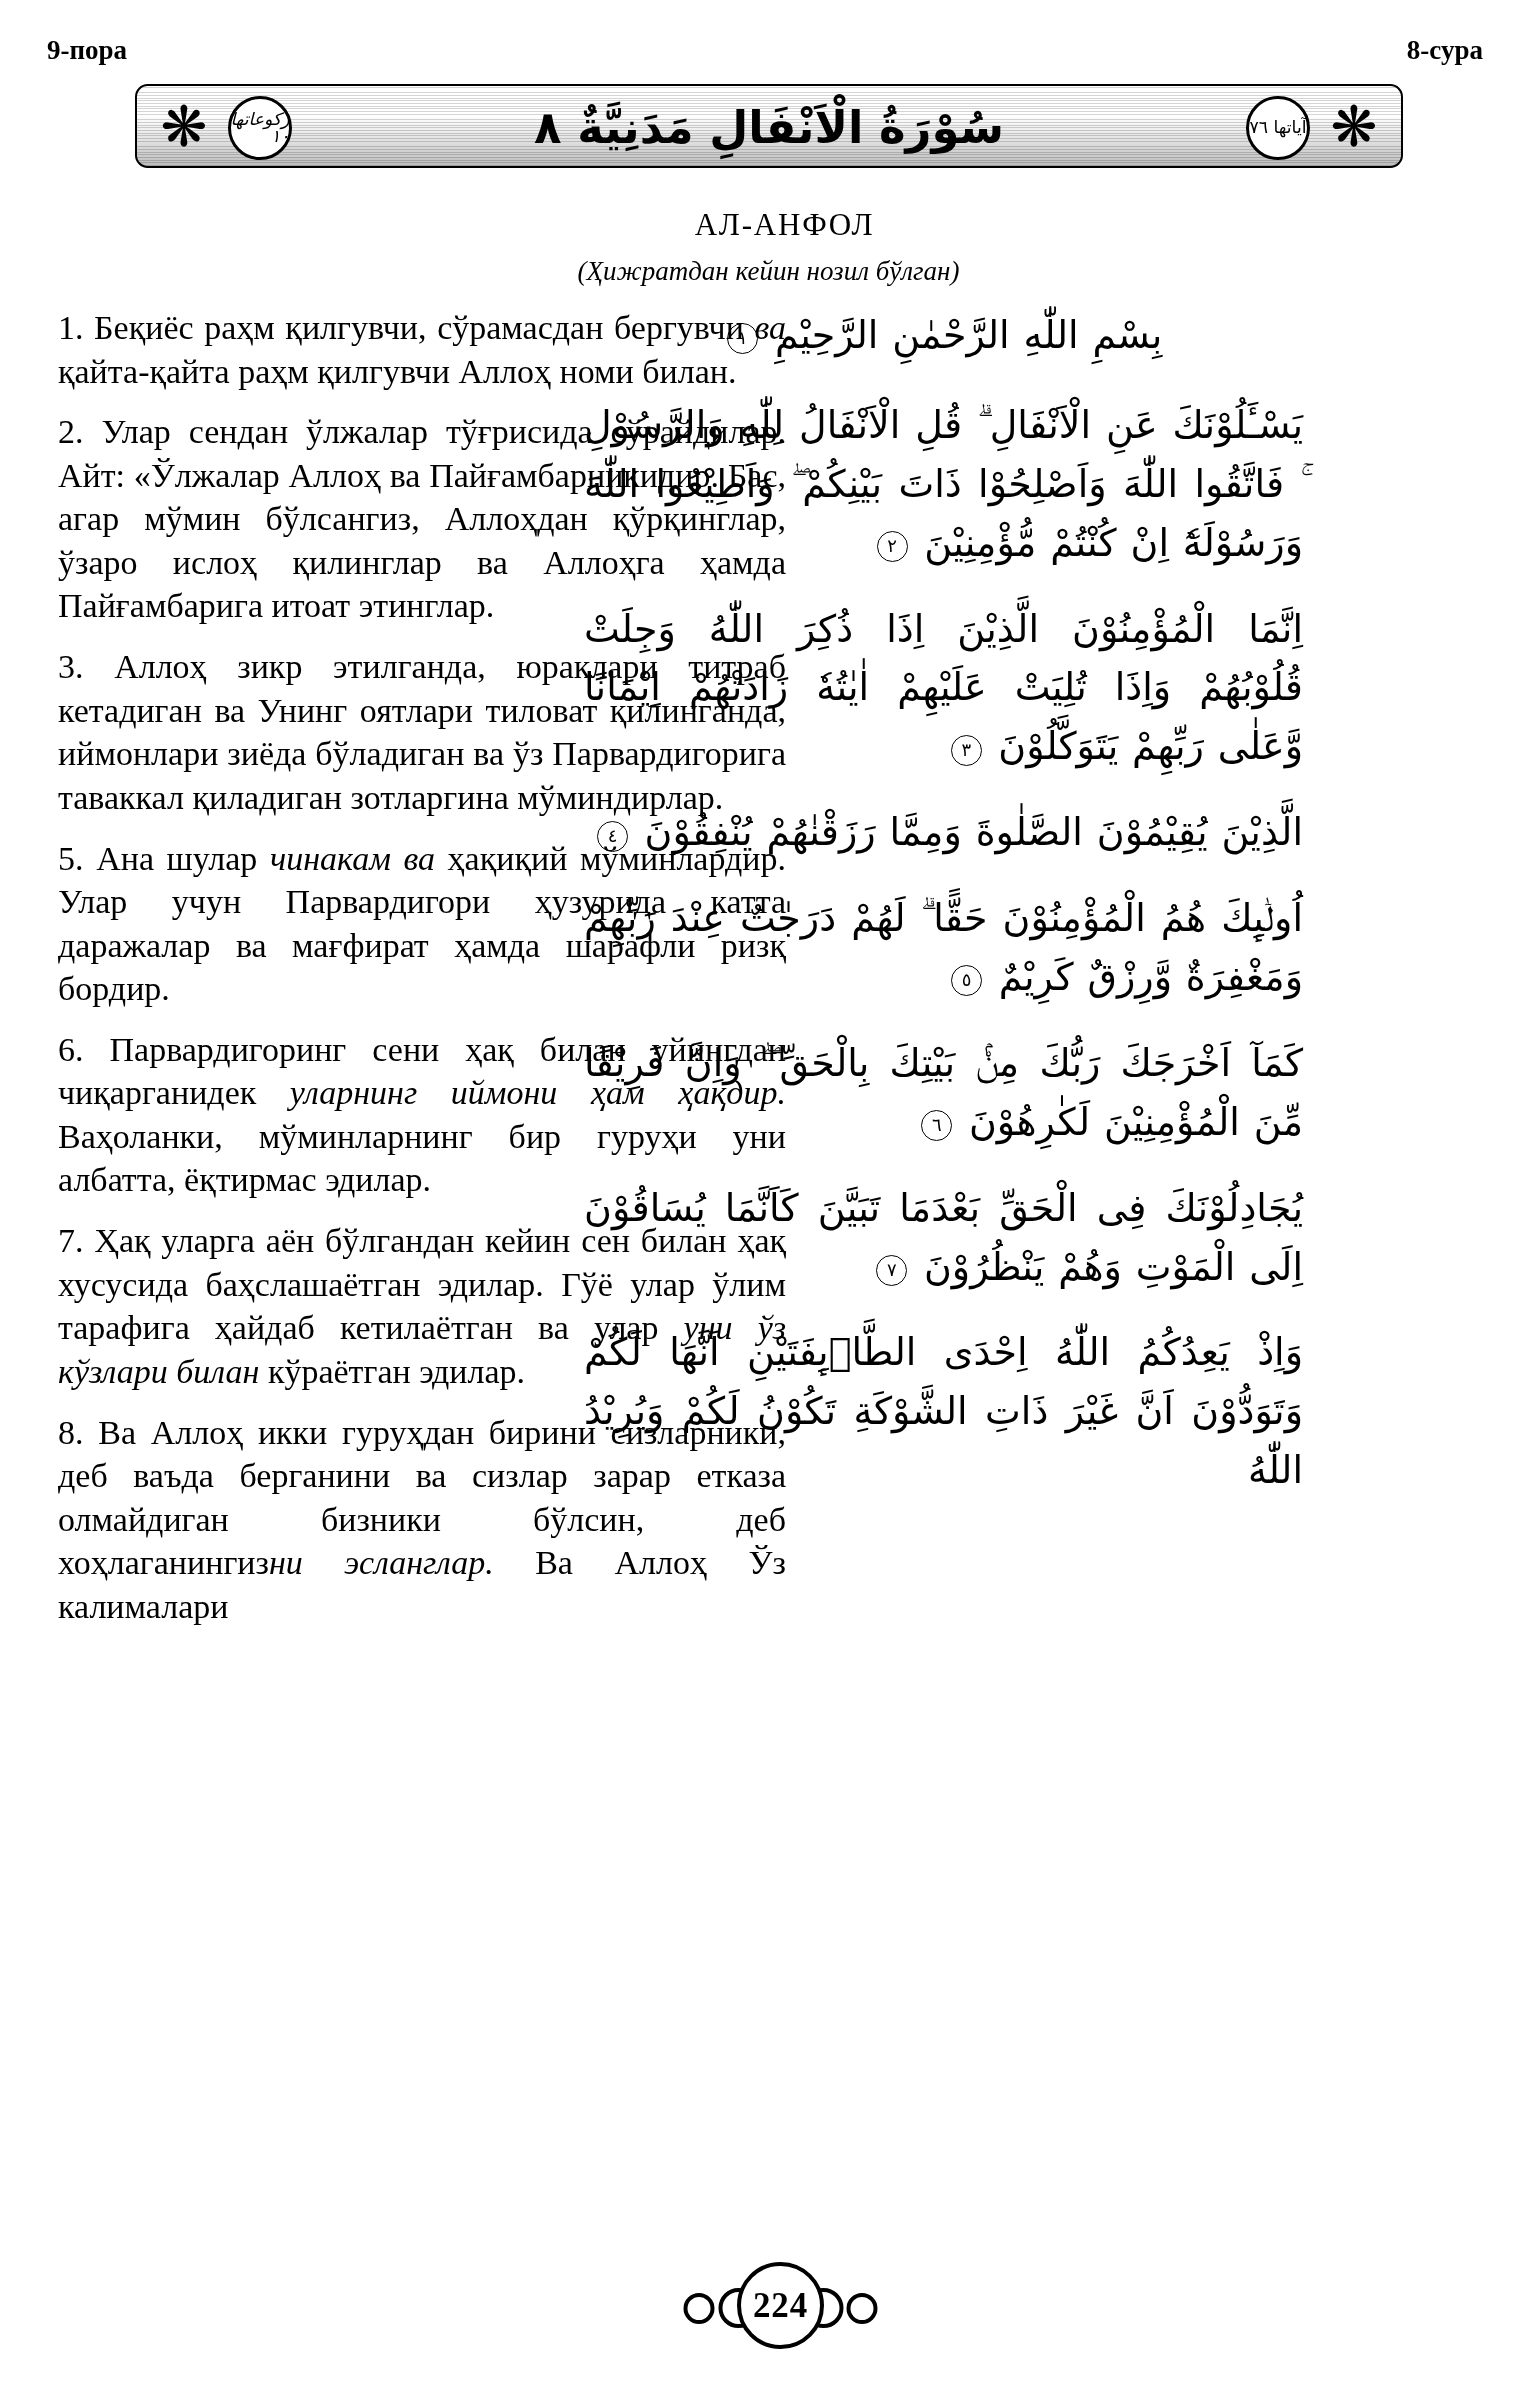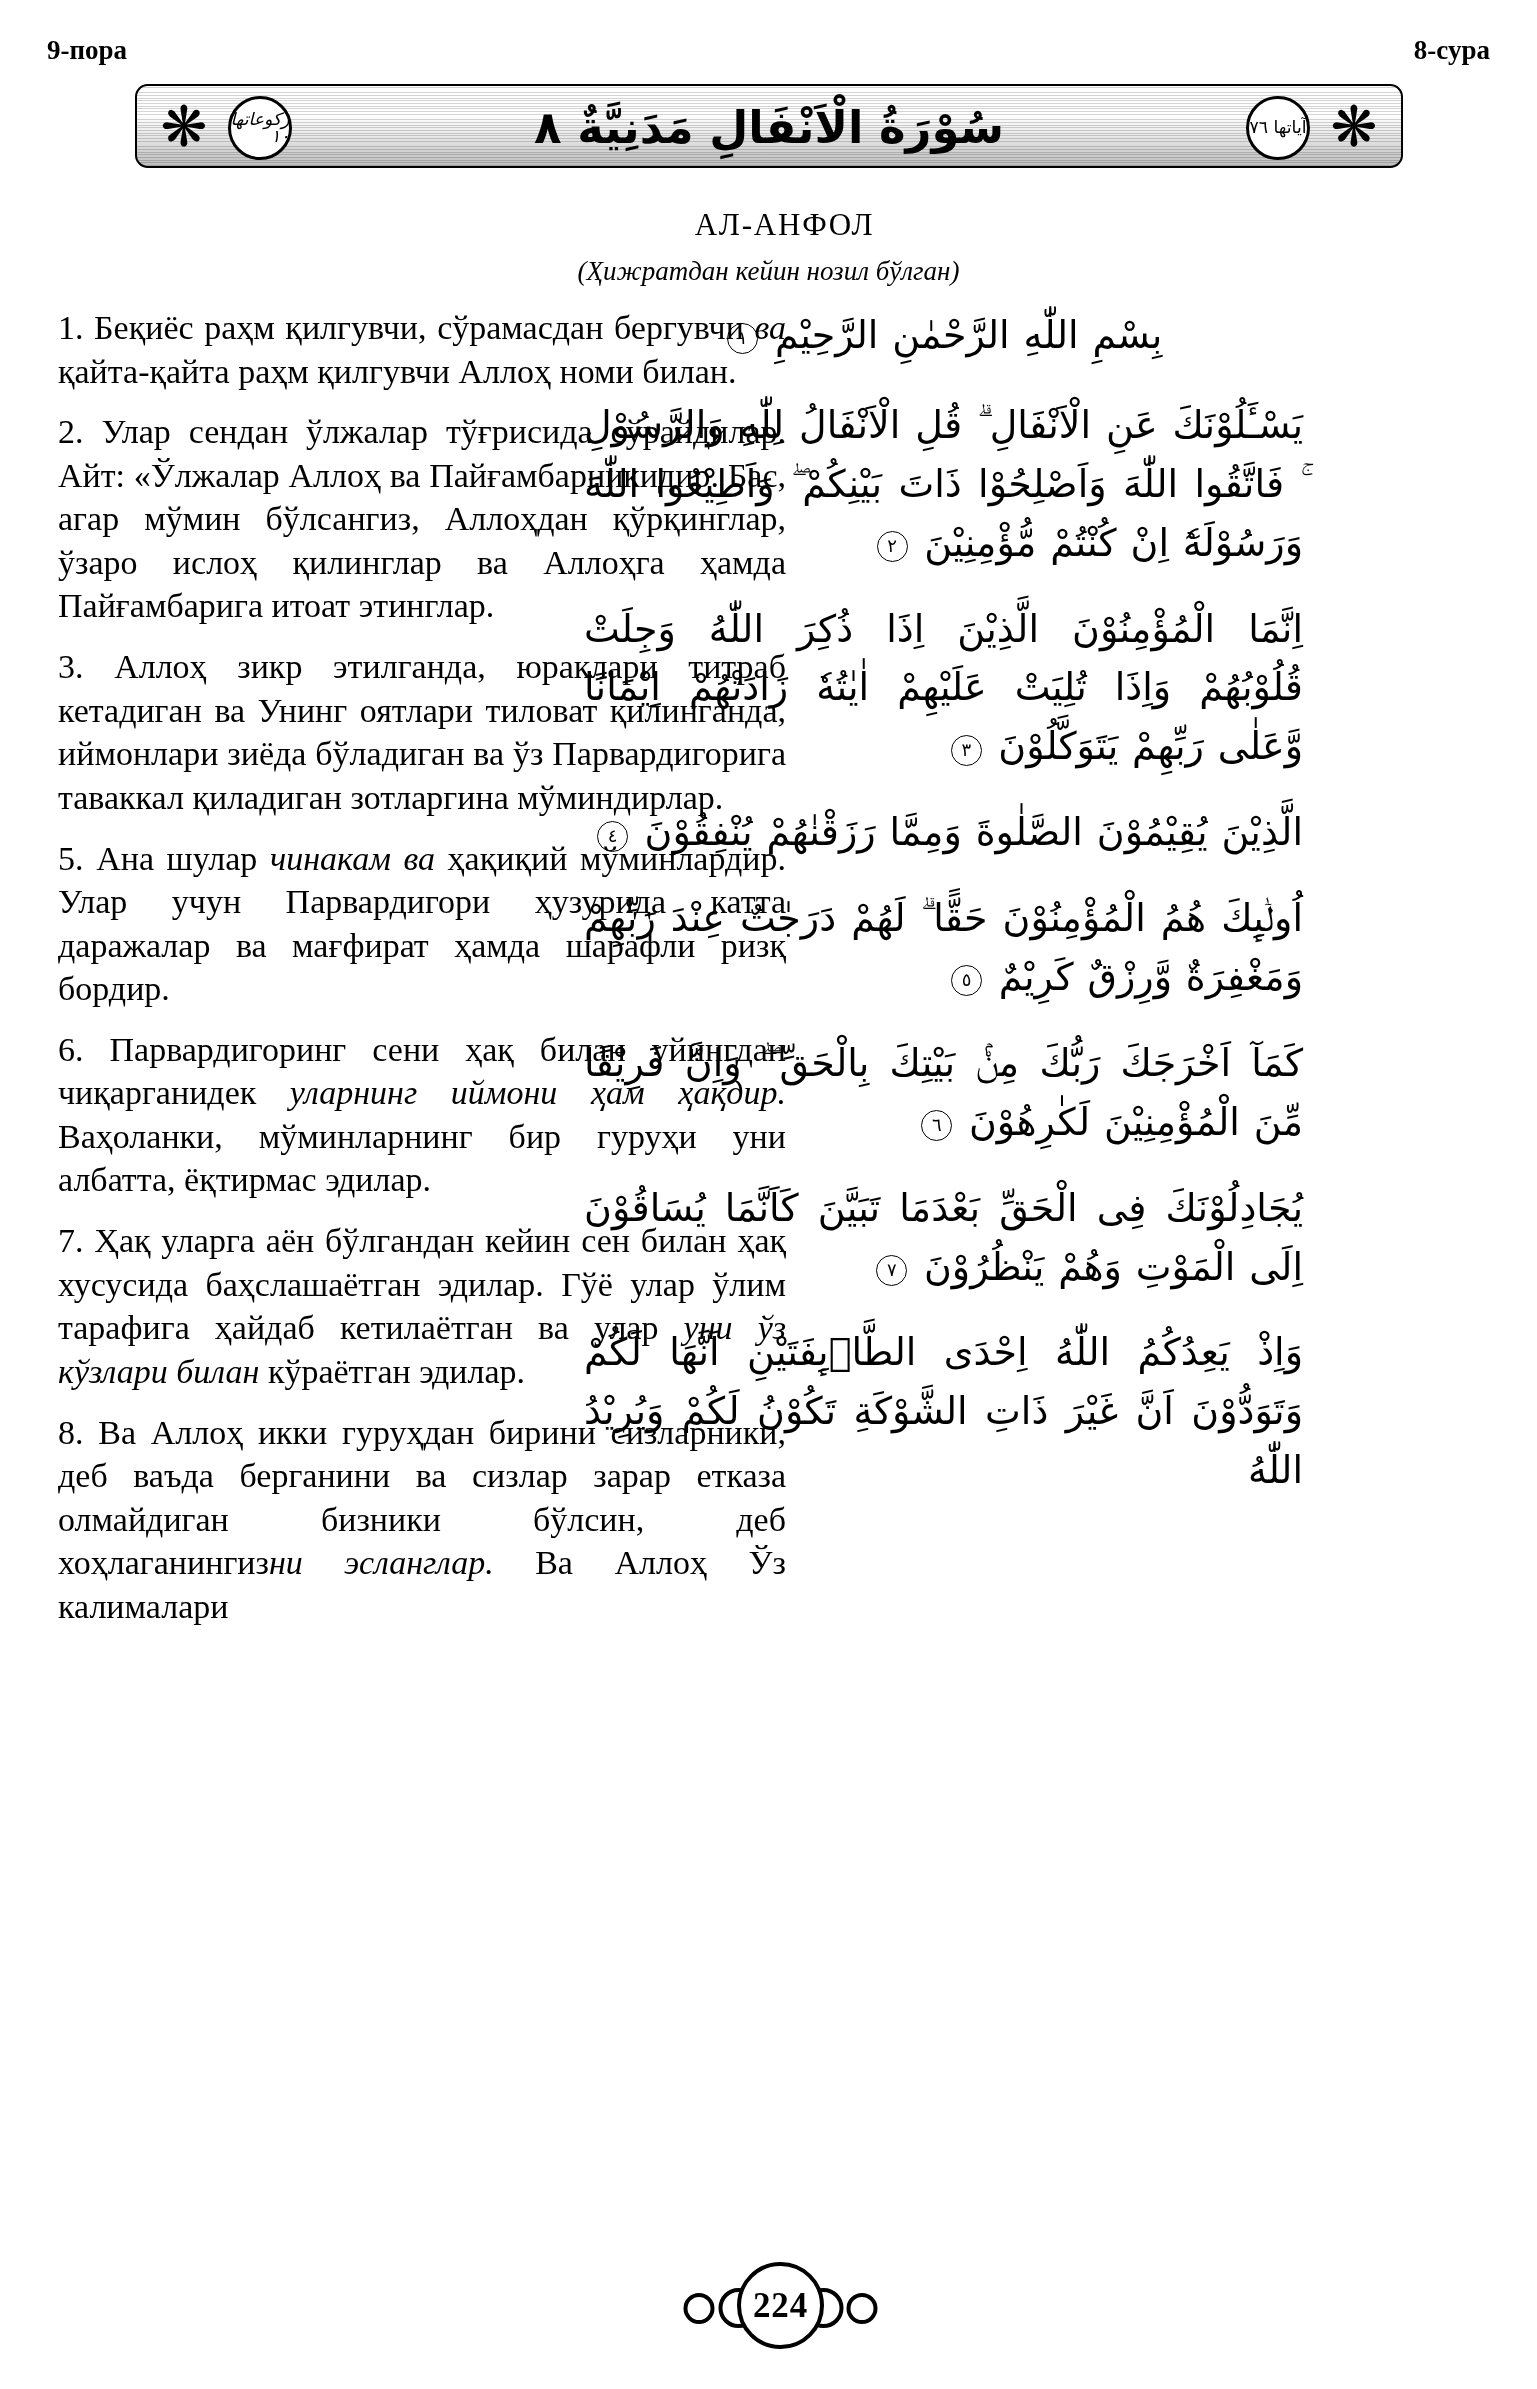--- a/index.html
+++ b/index.html
@@ -34,7 +34,7 @@
     white-space: nowrap;
   }
   .run-left { left: 0; }
-  .run-right { right: 0; }
+  .run-right { right: 7px; }
 
   
   .header-band {

